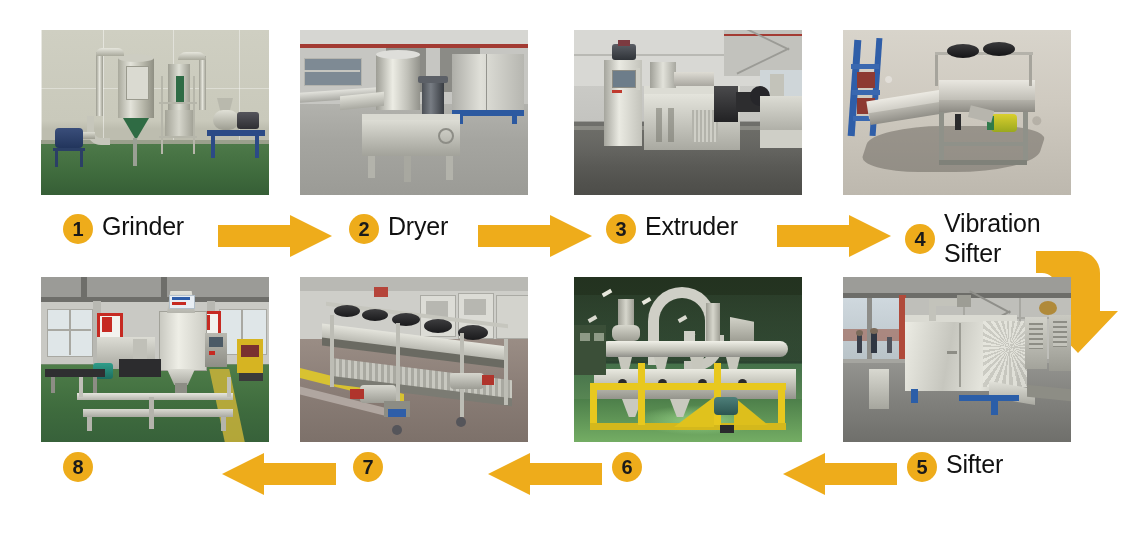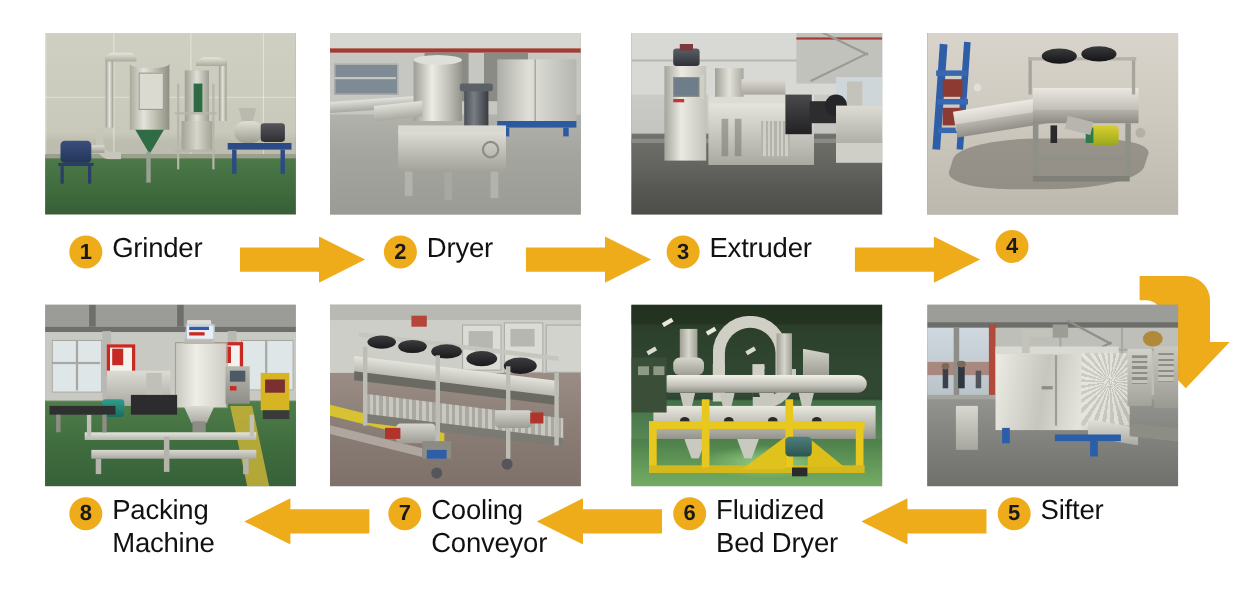--- a/index.html
+++ b/index.html
@@ -247,6 +247,8 @@
 
   <div class="label" style="left:905px;top:209px;">
     <span class="badge mid">4</span>
+    <span class="ltext">Vibration
+Sifter</span>
   </div>
 
   <div class="arrow" style="left:218px;top:215px;">

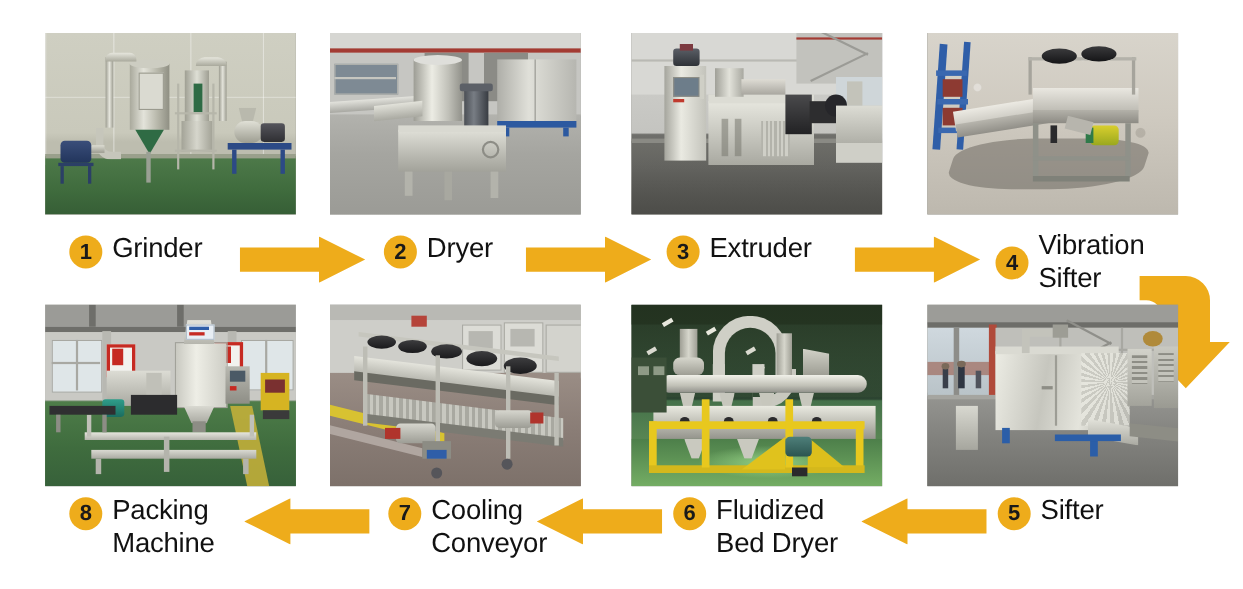--- a/index.html
+++ b/index.html
@@ -502,8 +502,6 @@
 
   <div class="label" style="left:63px;top:450px;">
     <span class="badge">8</span>
-    <span class="ltext">Packing
-Machine</span>
   </div>
 
   <div class="label" style="left:353px;top:450px;">

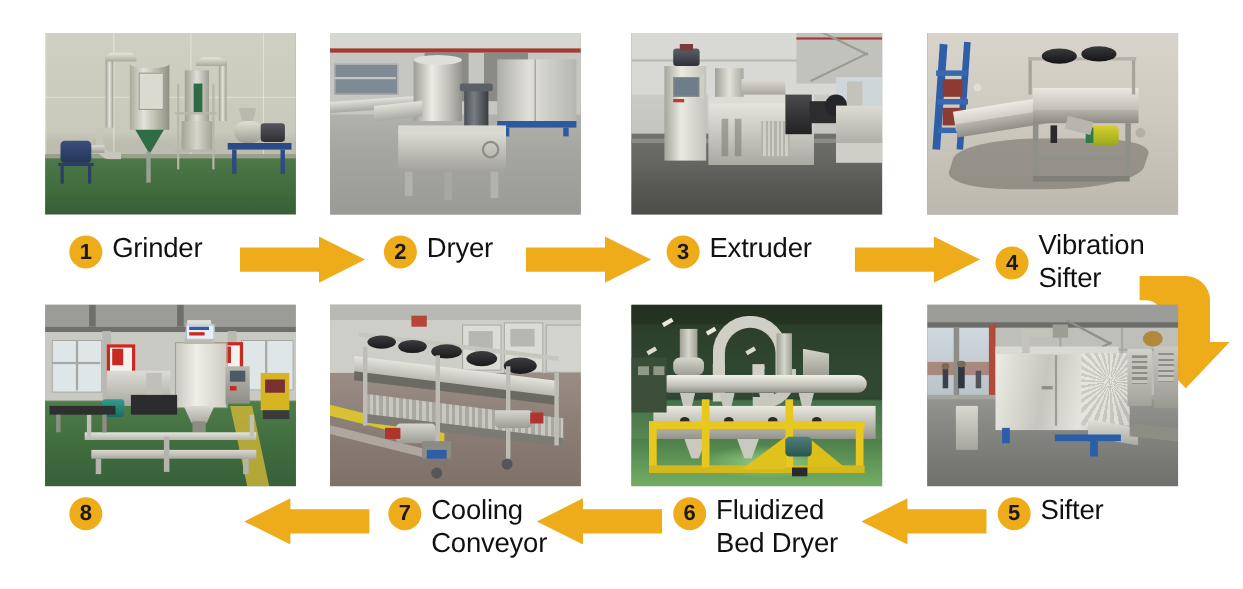--- a/index.html
+++ b/index.html
@@ -506,8 +506,6 @@
 
   <div class="label" style="left:353px;top:450px;">
     <span class="badge">7</span>
-    <span class="ltext">Cooling
-Conveyor</span>
   </div>
 
   <div class="label" style="left:612px;top:450px;">

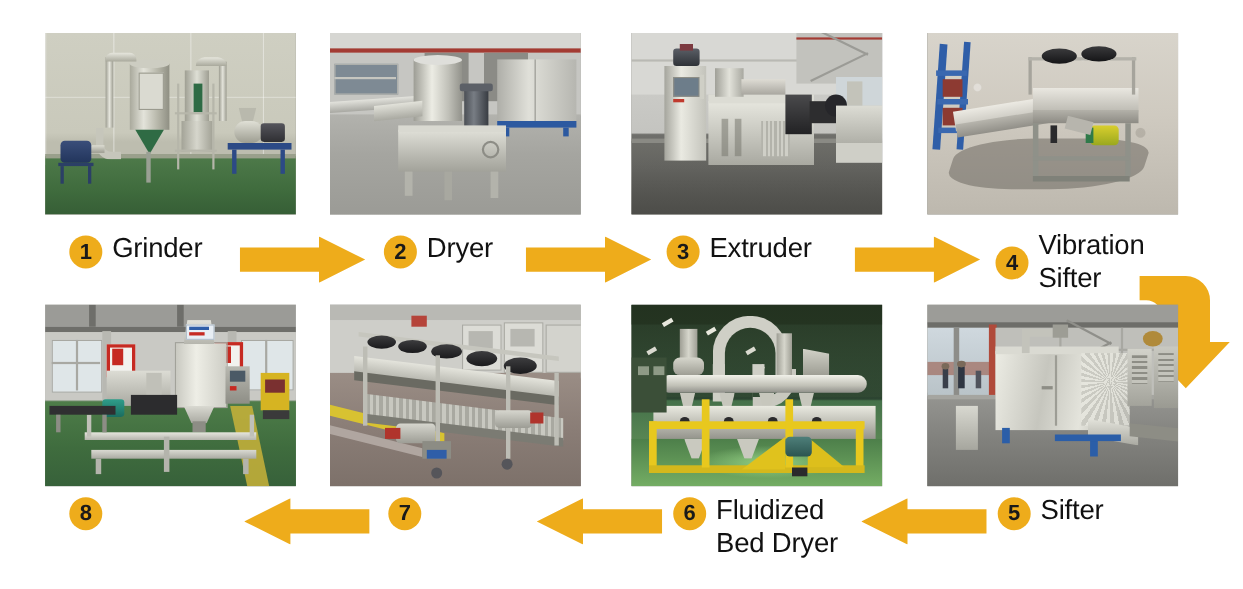--- a/index.html
+++ b/index.html
@@ -510,8 +510,6 @@
 
   <div class="label" style="left:612px;top:450px;">
     <span class="badge">6</span>
-    <span class="ltext">Fluidized
-Bed Dryer</span>
   </div>
 
   <div class="label" style="left:907px;top:450px;">

